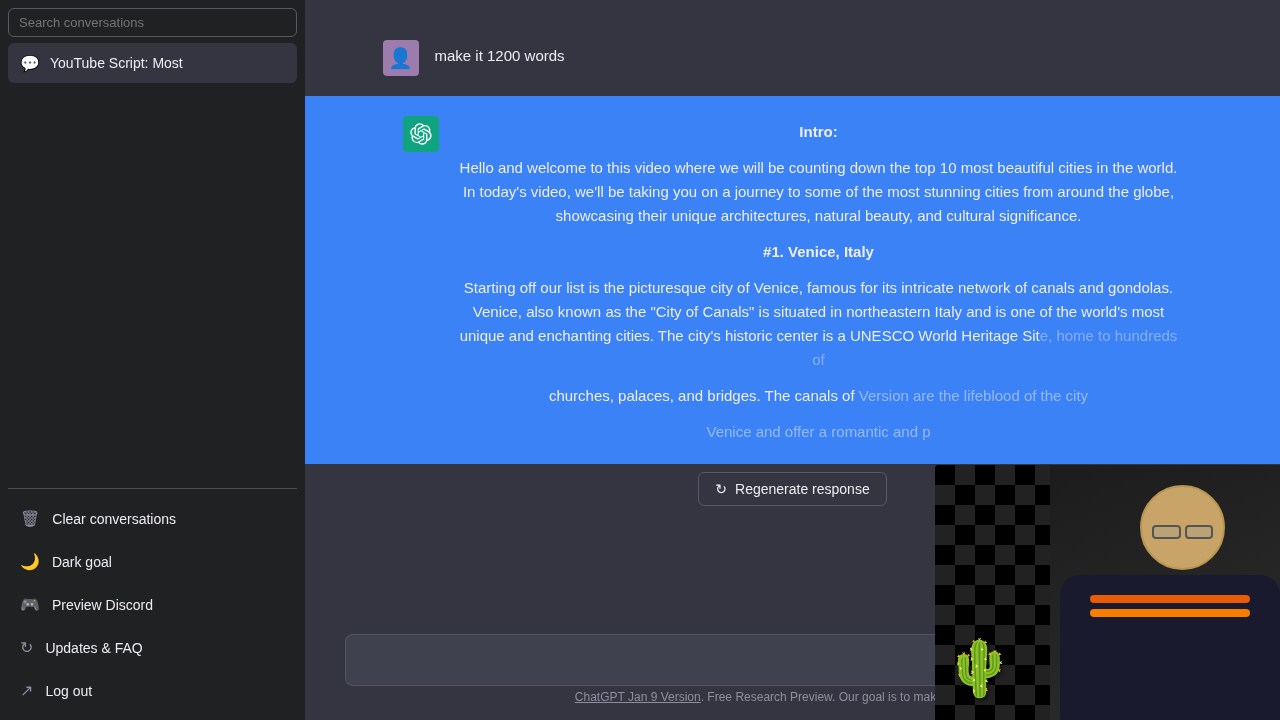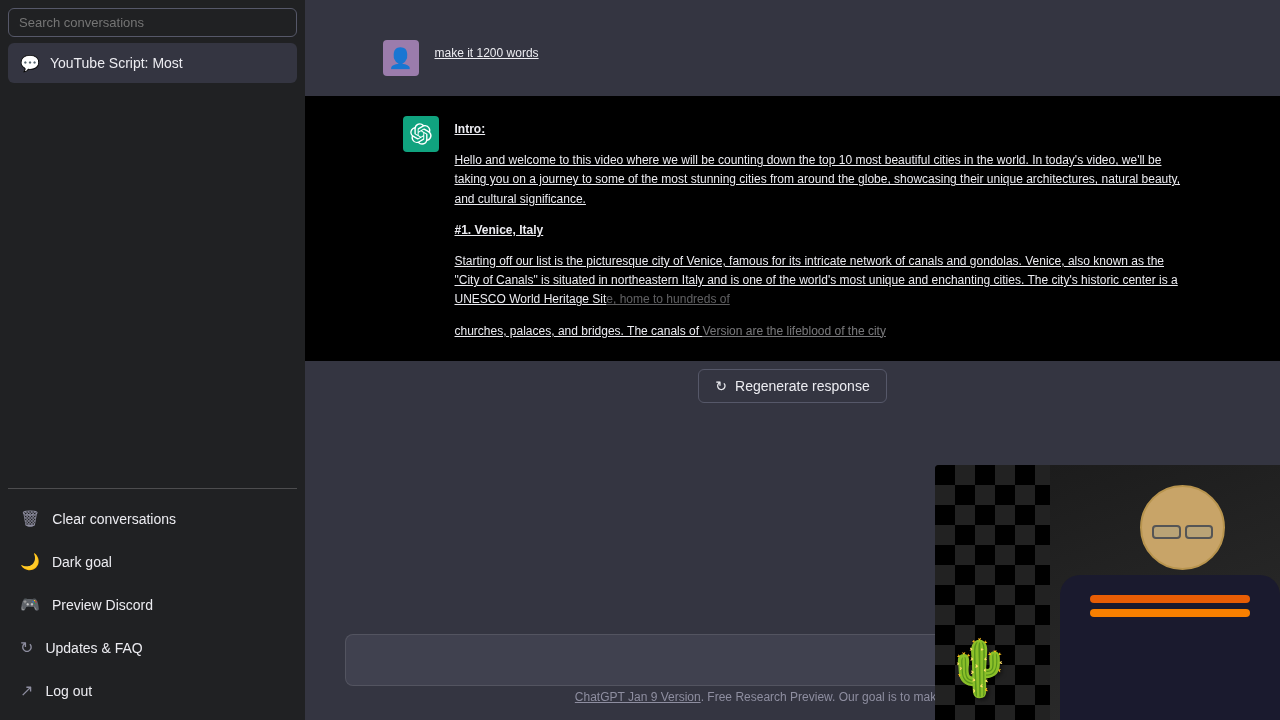--- a/index.html
+++ b/index.html
@@ -102,11 +102,10 @@
 
     .message-content {
       color: #ececf1;
-      font-size: 12px;
+      font-size: 15px;
       line-height: 1.6;
       flex: 1;
       padding-top: 4px;
-      text-decoration: underline;
     }
     .message-content p { margin-bottom: 12px; }
     .message-content p:last-child { margin-bottom: 0; }

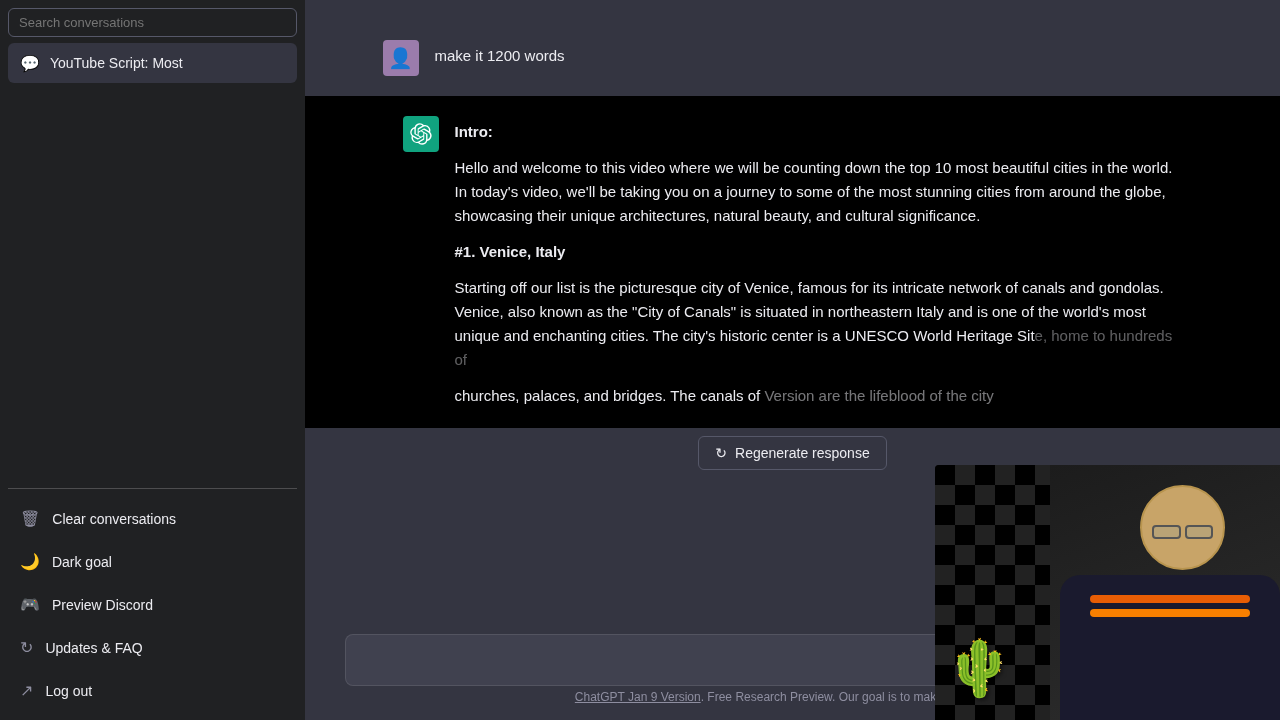--- a/index.html
+++ b/index.html
@@ -83,7 +83,7 @@
       margin: 0 auto;
       width: 100%;
     }
-    .message-row.assistant { background: #000000; width: 100%; max-width: 100%; padding: 20px 0; }
+    .message-row.assistant { background: #3b82f6; width: 100%; max-width: 100%; padding: 20px 0; text-align: center; }
     .message-row.assistant .message-inner { max-width: 860px; margin: 0 auto; width: 100%; display: flex; gap: 16px; padding: 0 40px; }
 
     .avatar {

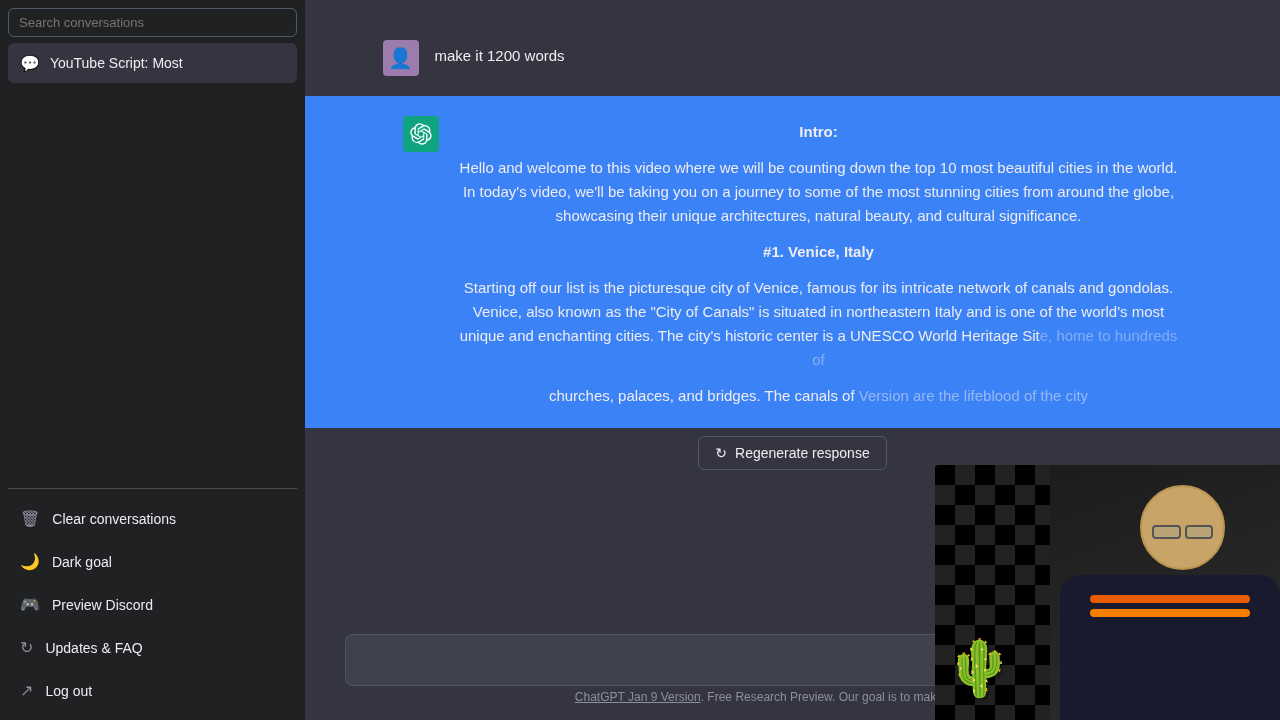--- a/index.html
+++ b/index.html
@@ -277,6 +277,7 @@
             <p style="font-weight:600;">#1. Venice, Italy</p>
             <p>Starting off our list is the picturesque city of Venice, famous for its intricate network of canals and gondolas. Venice, also known as the "City of Canals" is situated in northeastern Italy and is one of the world's most unique and enchanting cities. The city's historic center is a UNESCO World Heritage Sit<span style="opacity:0.4">e, home to hundreds of</span></p>
             <p>churches, palaces, and bridges. The canals of <span style="opacity:0.5">Version are the lifeblood of the city</span></p>
+            <p class="faded">Venice and offer a romantic and p</p>
           </div>
         </div>
       </div>

